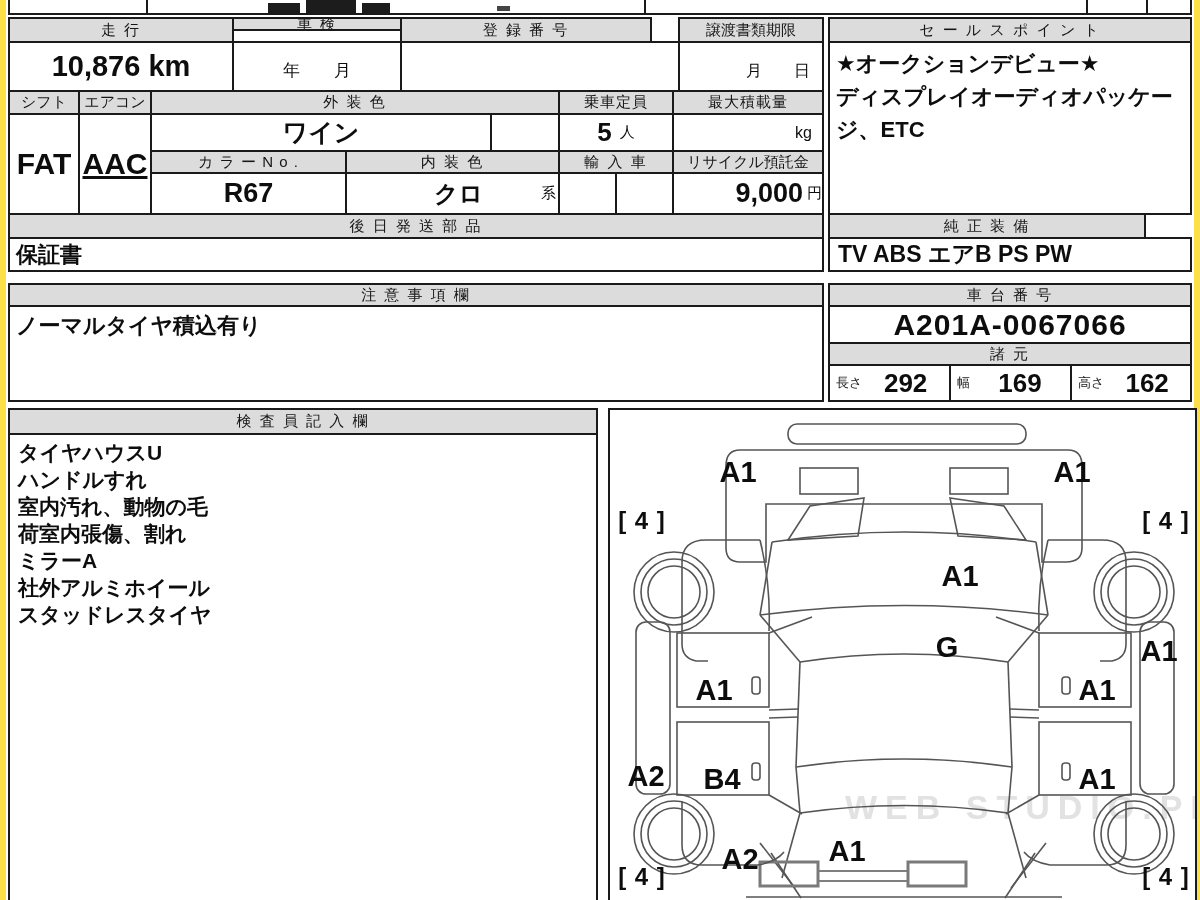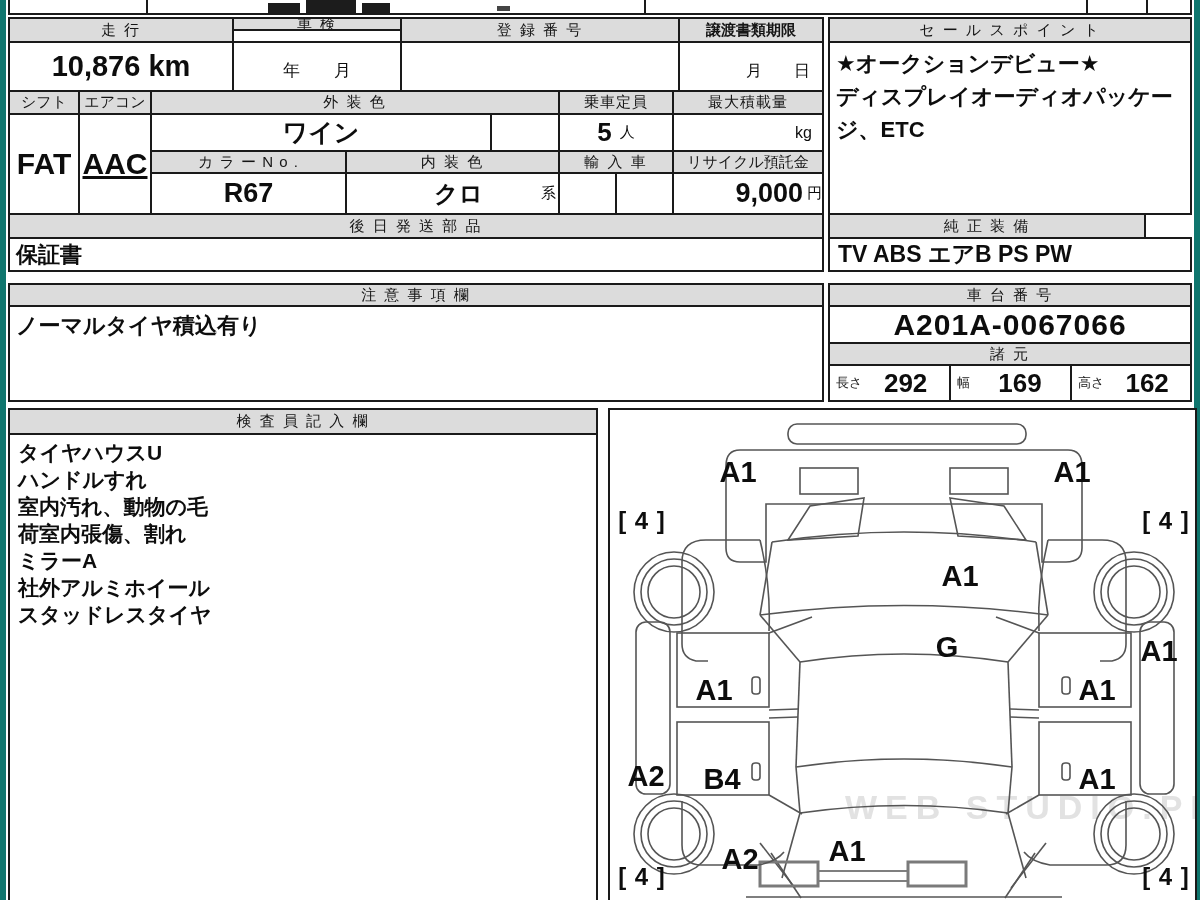--- a/index.html
+++ b/index.html
@@ -3,7 +3,7 @@
 <meta charset="utf-8">
 <style>
   html,body{margin:0;padding:0;}
-  .page{position:relative;width:1200px;height:900px;overflow:hidden;background:#0f766e;
+  .page{position:relative;width:1200px;height:900px;overflow:hidden;background:#fde047;
         font-family:"Liberation Sans","DejaVu Sans",sans-serif;color:#0d0d0d;}
   .sheet{position:absolute;left:6px;top:0;width:1188px;height:900px;background:#ffffff;}
   .c{position:absolute;box-sizing:border-box;border:2px solid #1a1a1a;background:#fff;

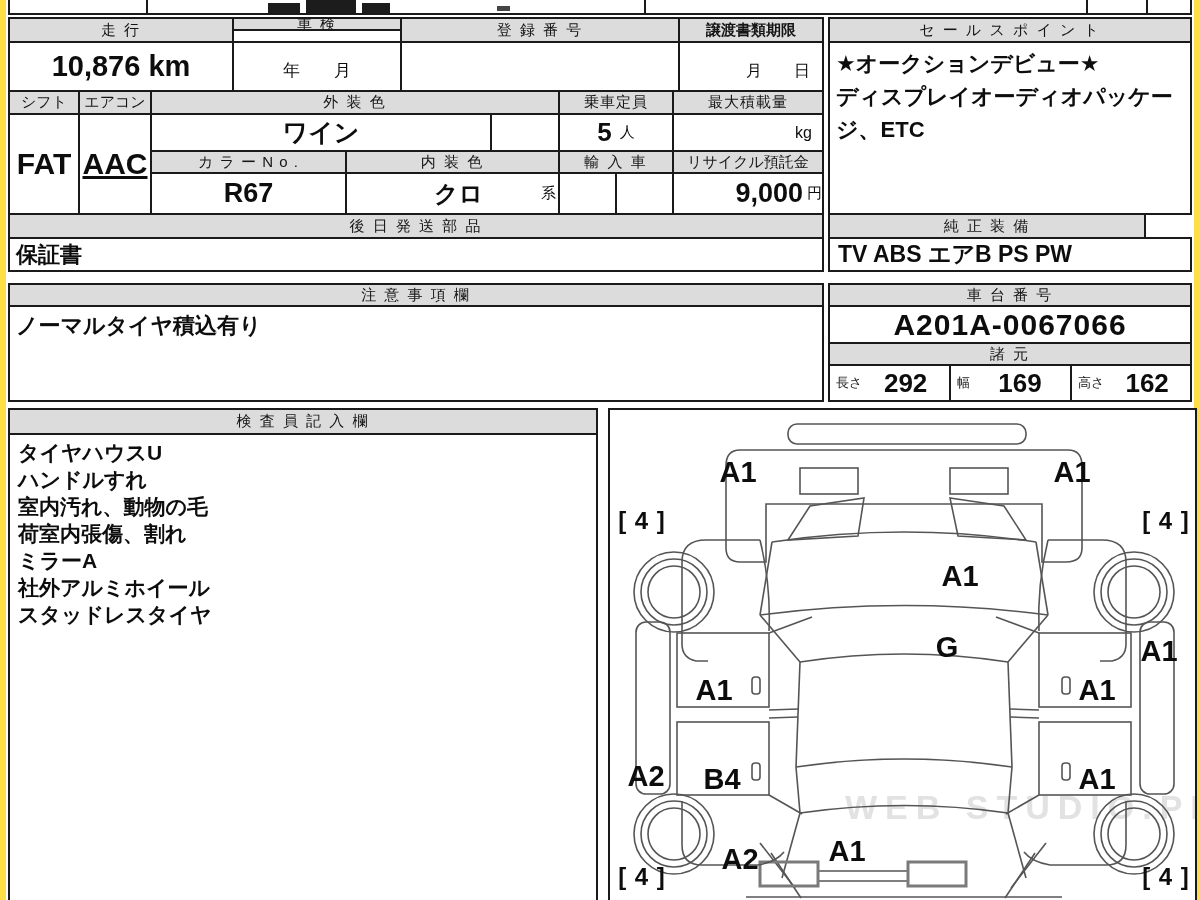--- a/index.html
+++ b/index.html
@@ -47,7 +47,7 @@
 
   <div class="c g" style="left:8px;top:17px;width:226px;height:26px;">走 行</div>
   <div class="c g" style="left:232px;top:17px;width:170px;height:14px;">車 検</div>
-  <div class="c g" style="left:400px;top:17px;width:280px;height:26px;">登 録 番 号</div>
+  <div class="c g" style="left:400px;top:17px;width:252px;height:26px;">登 録 番 号</div>
   <div class="c g" style="left:678px;top:17px;width:146px;height:26px;letter-spacing:0;font-weight:bold;">譲渡書類期限</div>
 
   <div class="c v" style="left:8px;top:41px;width:226px;height:51px;font-size:29px;">10,876 km</div>

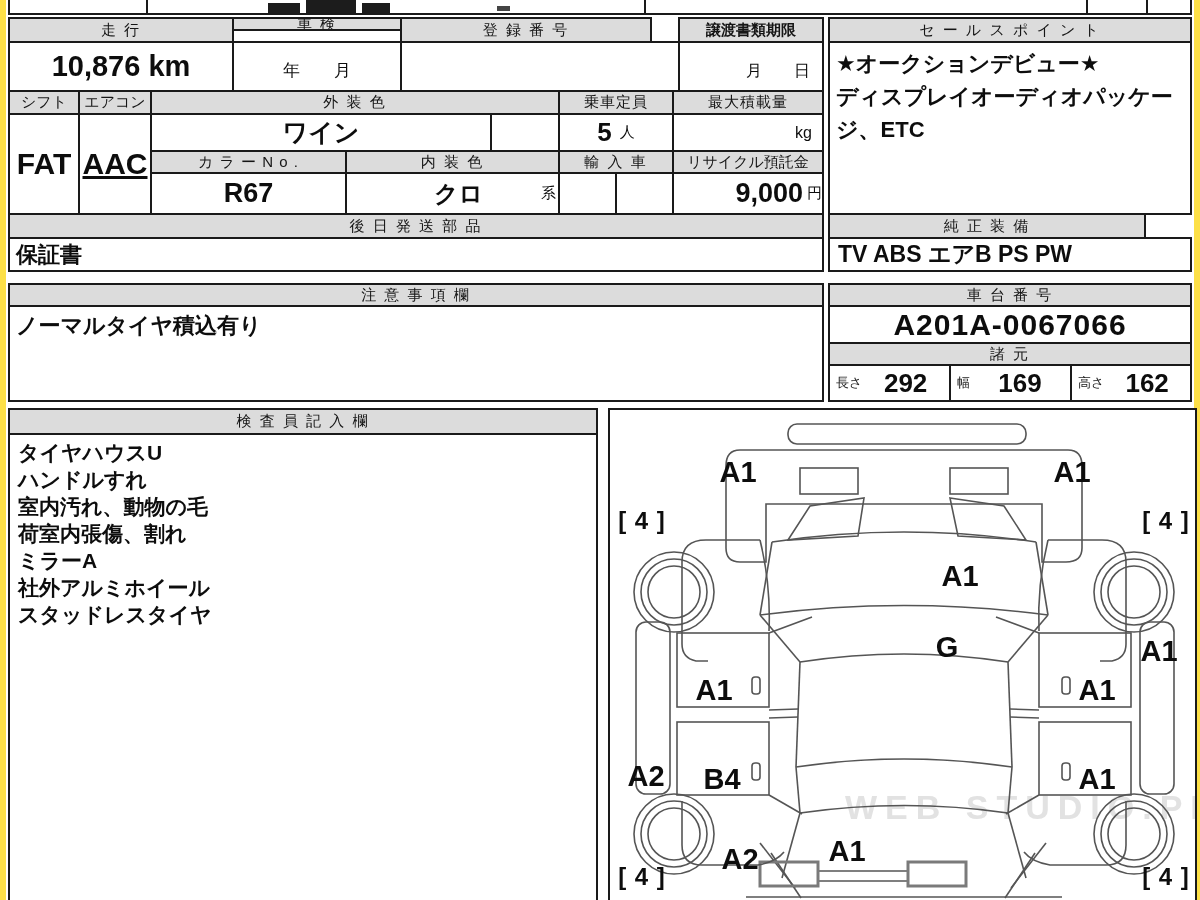--- a/index.html
+++ b/index.html
@@ -48,7 +48,7 @@
   <div class="c g" style="left:8px;top:17px;width:226px;height:26px;">走 行</div>
   <div class="c g" style="left:232px;top:17px;width:170px;height:14px;">車 検</div>
   <div class="c g" style="left:400px;top:17px;width:252px;height:26px;">登 録 番 号</div>
-  <div class="c g" style="left:678px;top:17px;width:146px;height:26px;letter-spacing:0;font-weight:bold;">譲渡書類期限</div>
+  <div class="c g" style="left:678px;top:17px;width:146px;height:26px;letter-spacing:0;">譲渡書類期限</div>
 
   <div class="c v" style="left:8px;top:41px;width:226px;height:51px;font-size:29px;">10,876 km</div>
   <div class="c" style="left:232px;top:41px;width:170px;height:51px;font-size:17px;align-items:flex-end;padding-bottom:8px;">年　　月</div>

